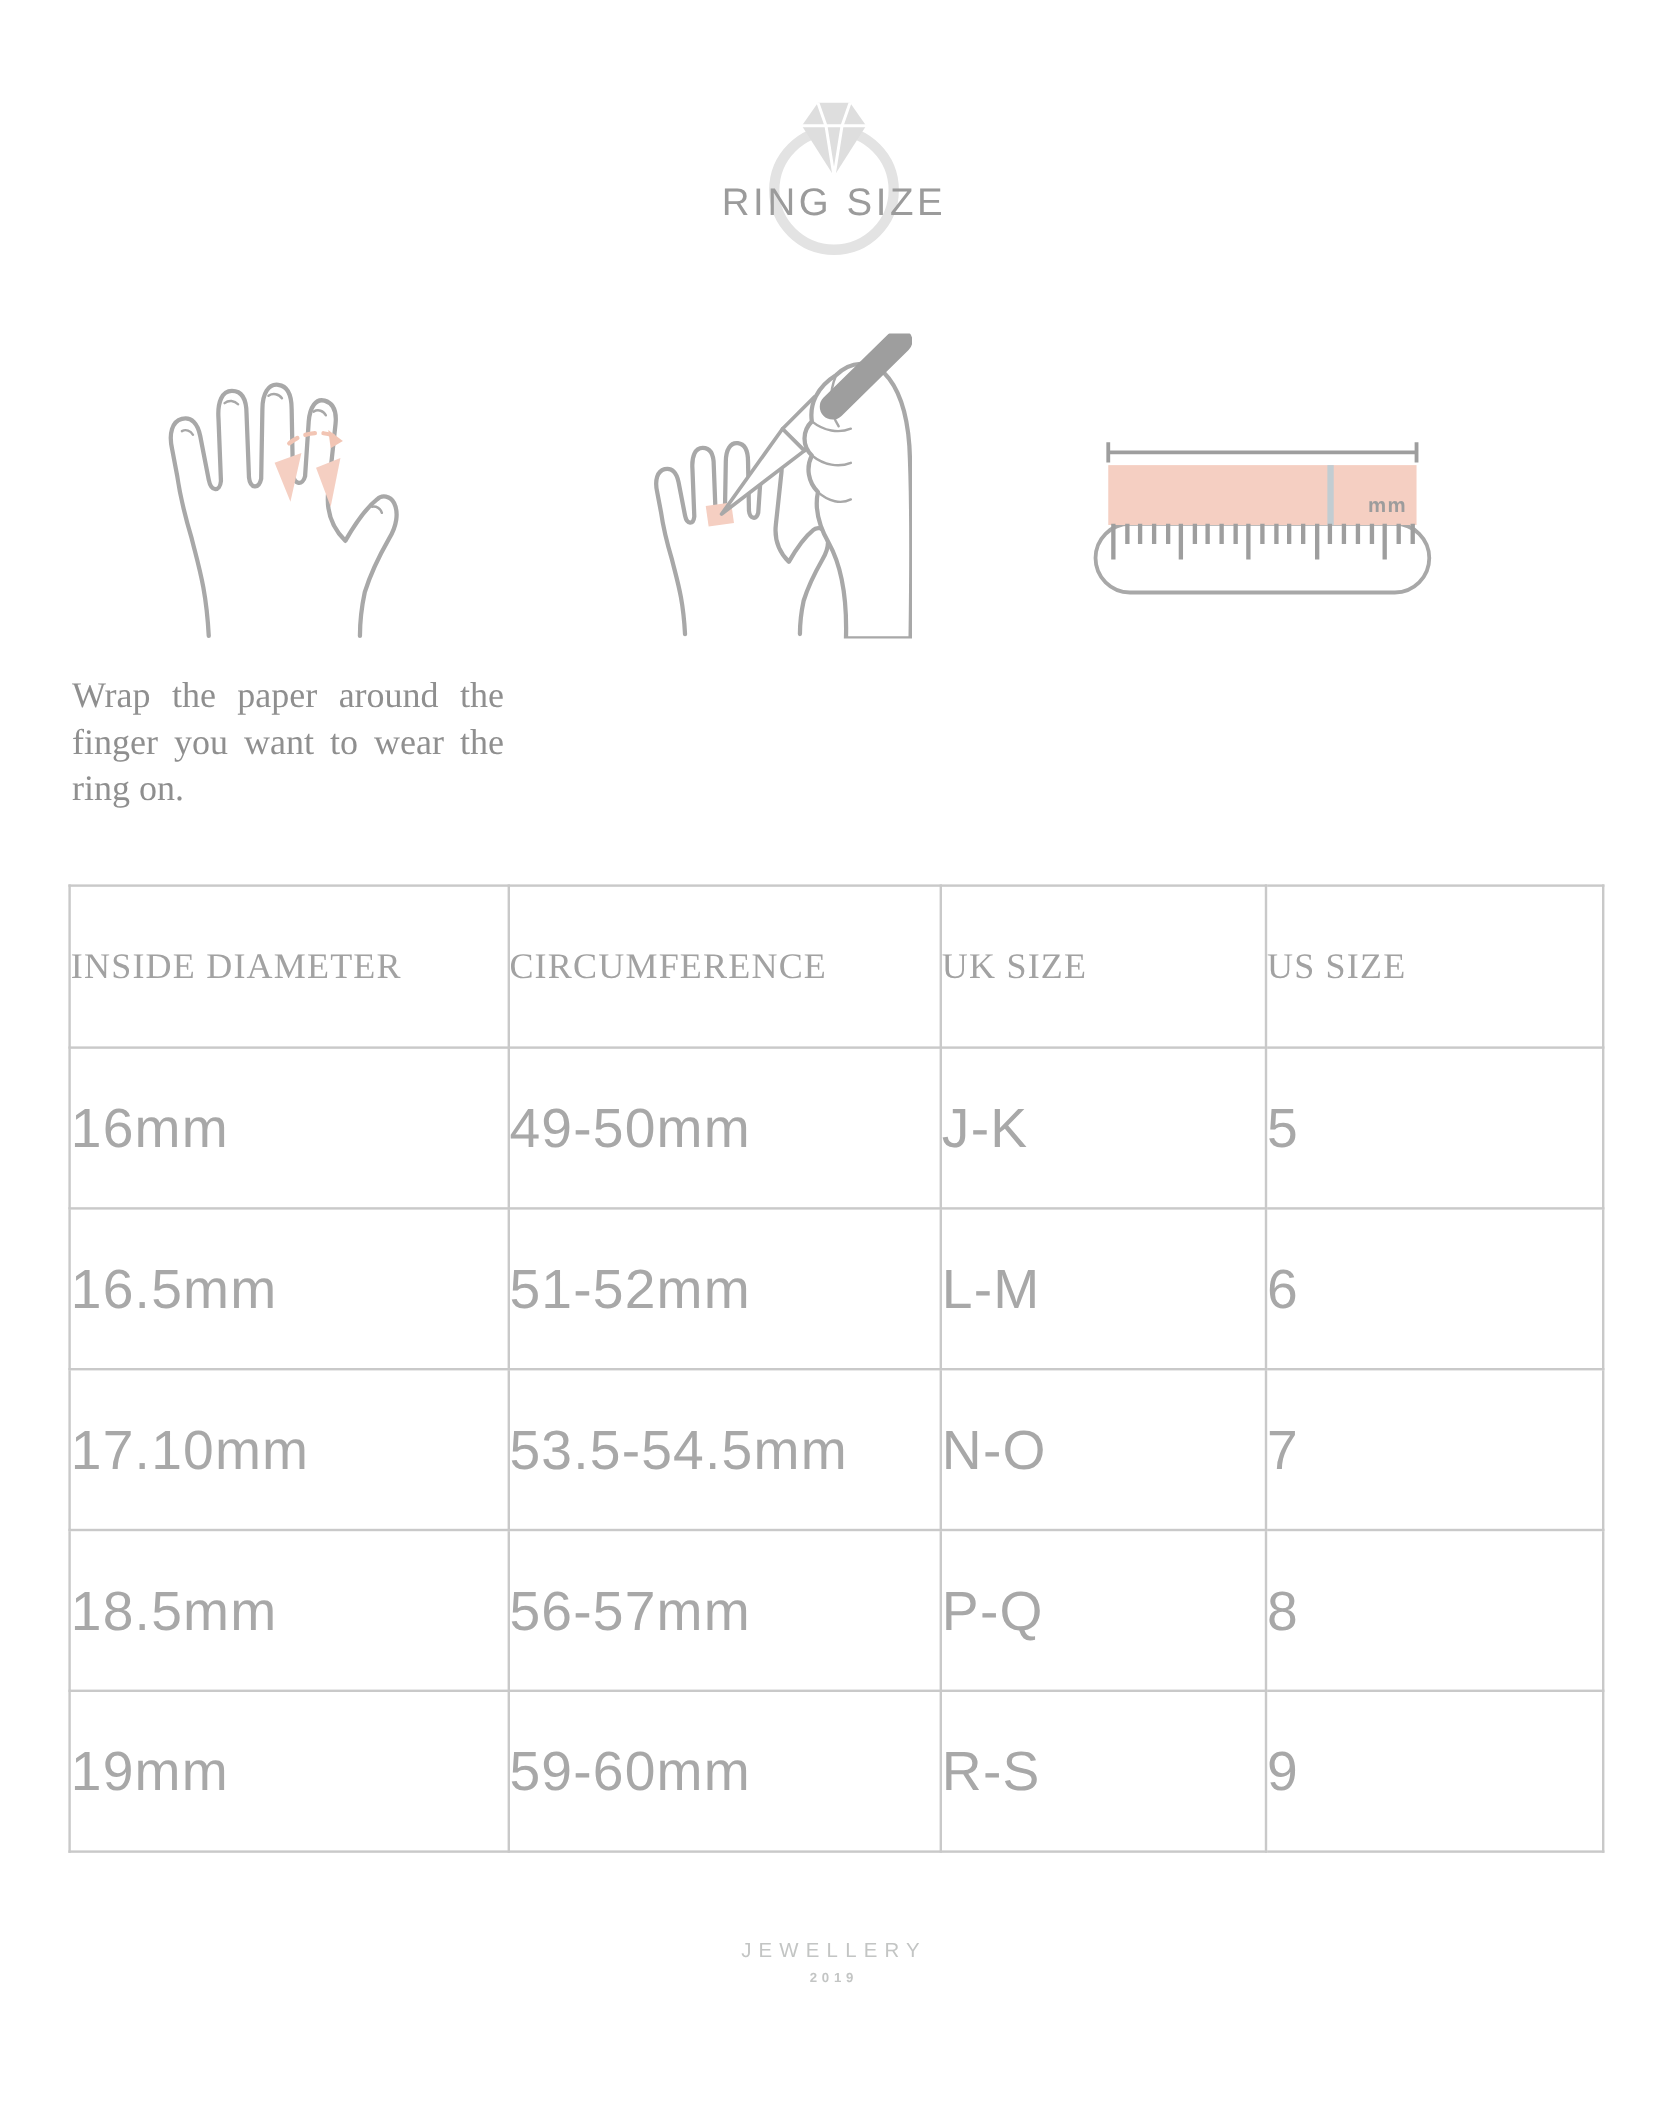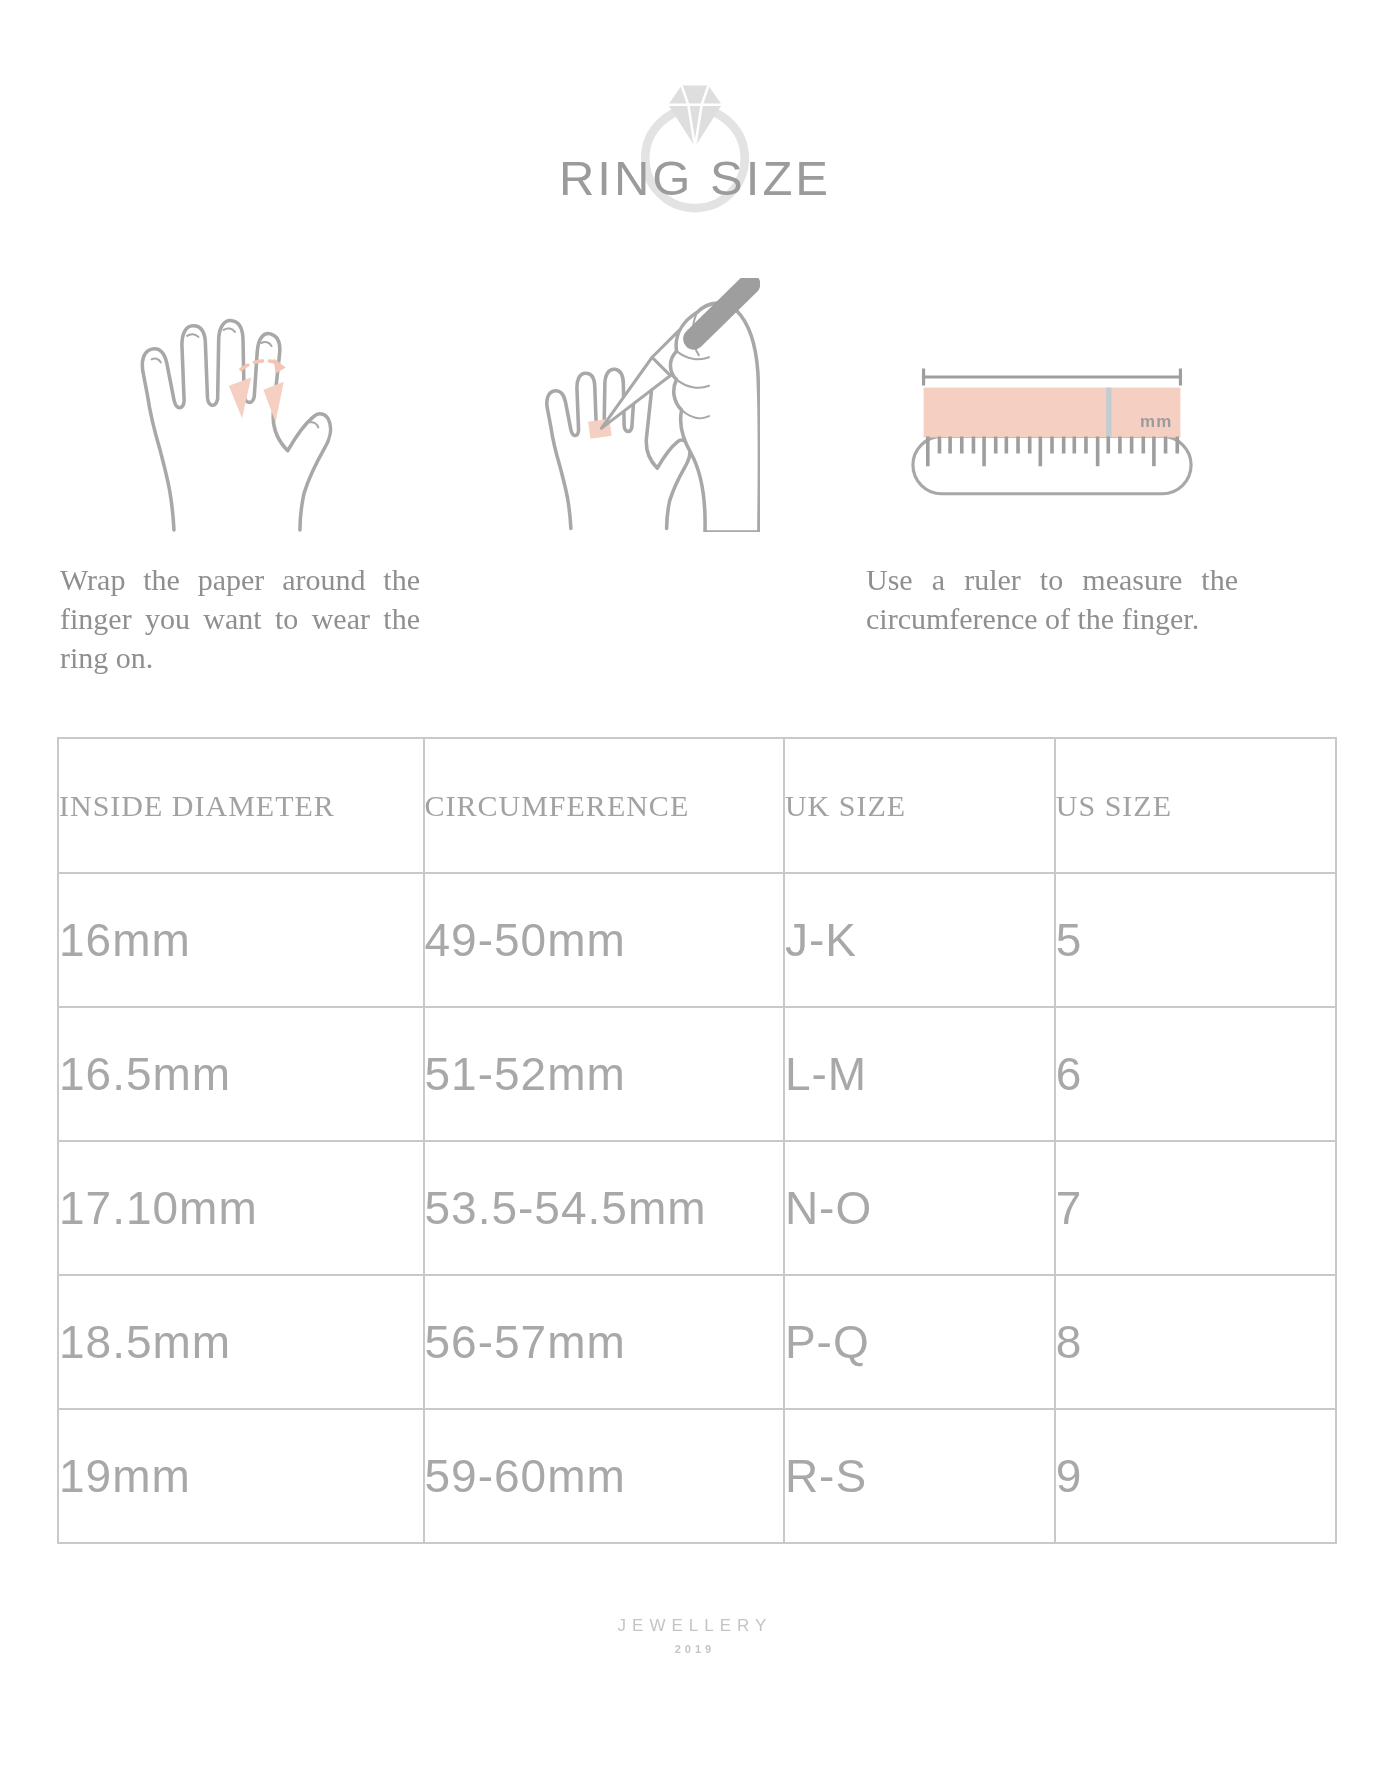--- a/index.html
+++ b/index.html
@@ -12,7 +12,7 @@
                width:134px; height:144px; }
   .page-title { position:absolute; top:150px; left:0; width:100%; text-align:center;
                 font-family:"Liberation Sans", sans-serif; font-weight:300;
-                font-size:49px; letter-spacing:3px; color:var(--title_gray); }
+                font-size:32px; letter-spacing:3px; color:var(--title_gray); }
 
   
   .steps { margin-left:60px; width:1178px; margin-top:26px;

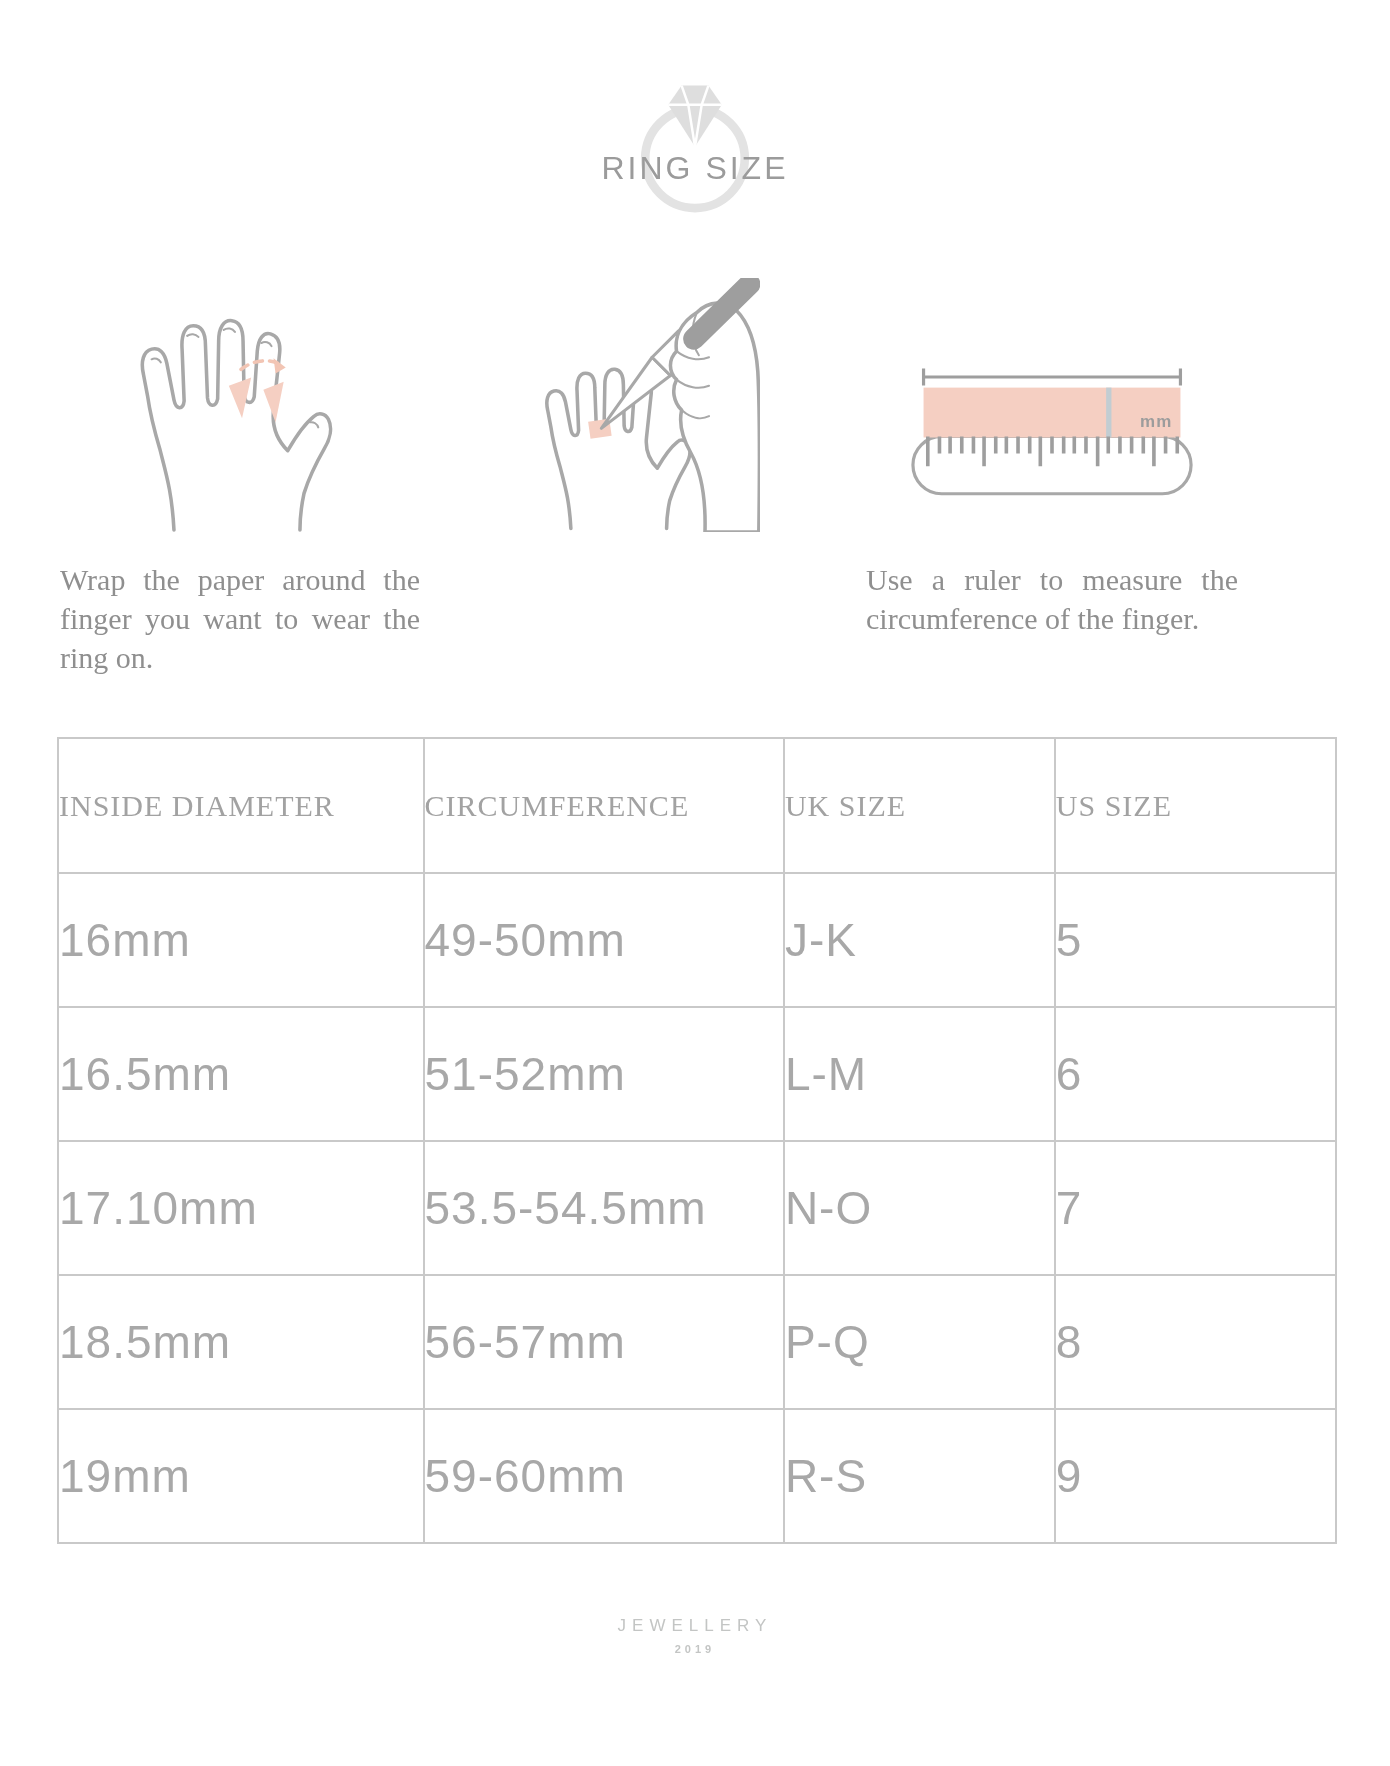--- a/index.html
+++ b/index.html
@@ -133,7 +133,6 @@
         <path class="tick" d="M18,72v28 M71,72v28 M124,72v28 M178,72v28 M231,72v28"></path>
       </svg>
     </div>
-    <p class="caption">Use a ruler to measure the circumference of the finger.</p>
   </div>
 </section>
 

